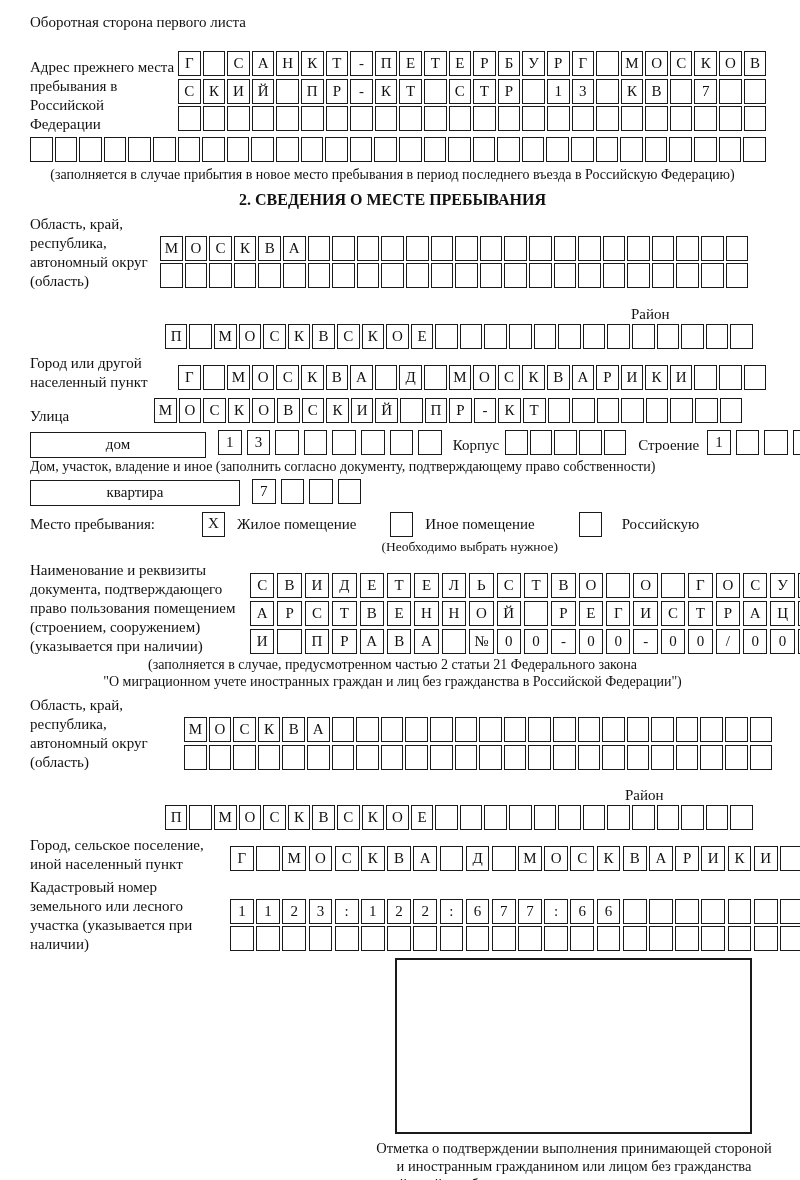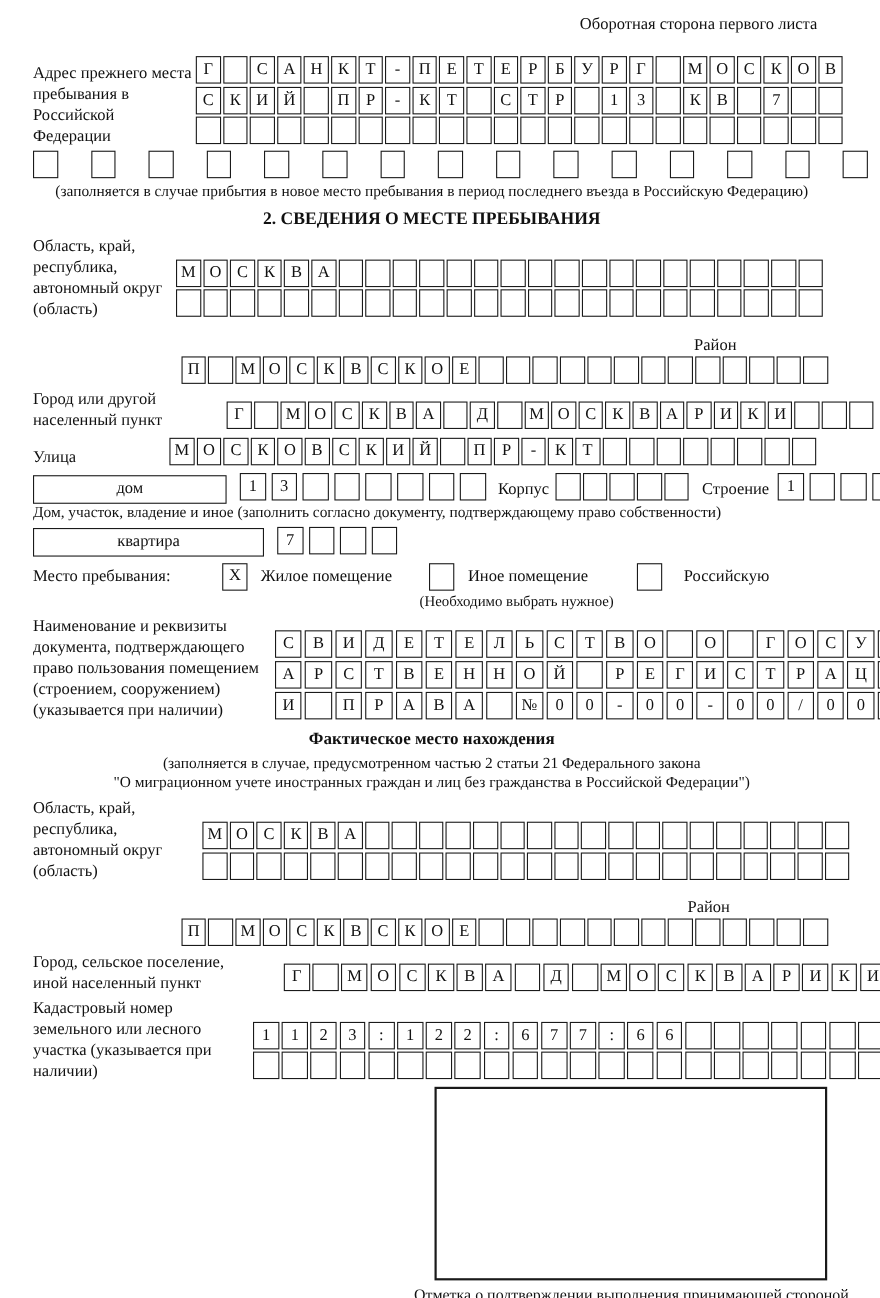--- a/index.html
+++ b/index.html
@@ -9,7 +9,7 @@
     font-family:"Liberation Serif", serif;
     box-sizing:border-box; padding:14px 45px 0 30px;
   }
-  .top-note{ text-align:right; font-size:15px; padding-right:12px; }
+  .top-note{ text-align:left; font-size:15px; padding-right:12px; }
 
   .frow{ display:flex; align-items:flex-end; }
   .flabel{ font-size:15px; line-height:19px; flex:none; }

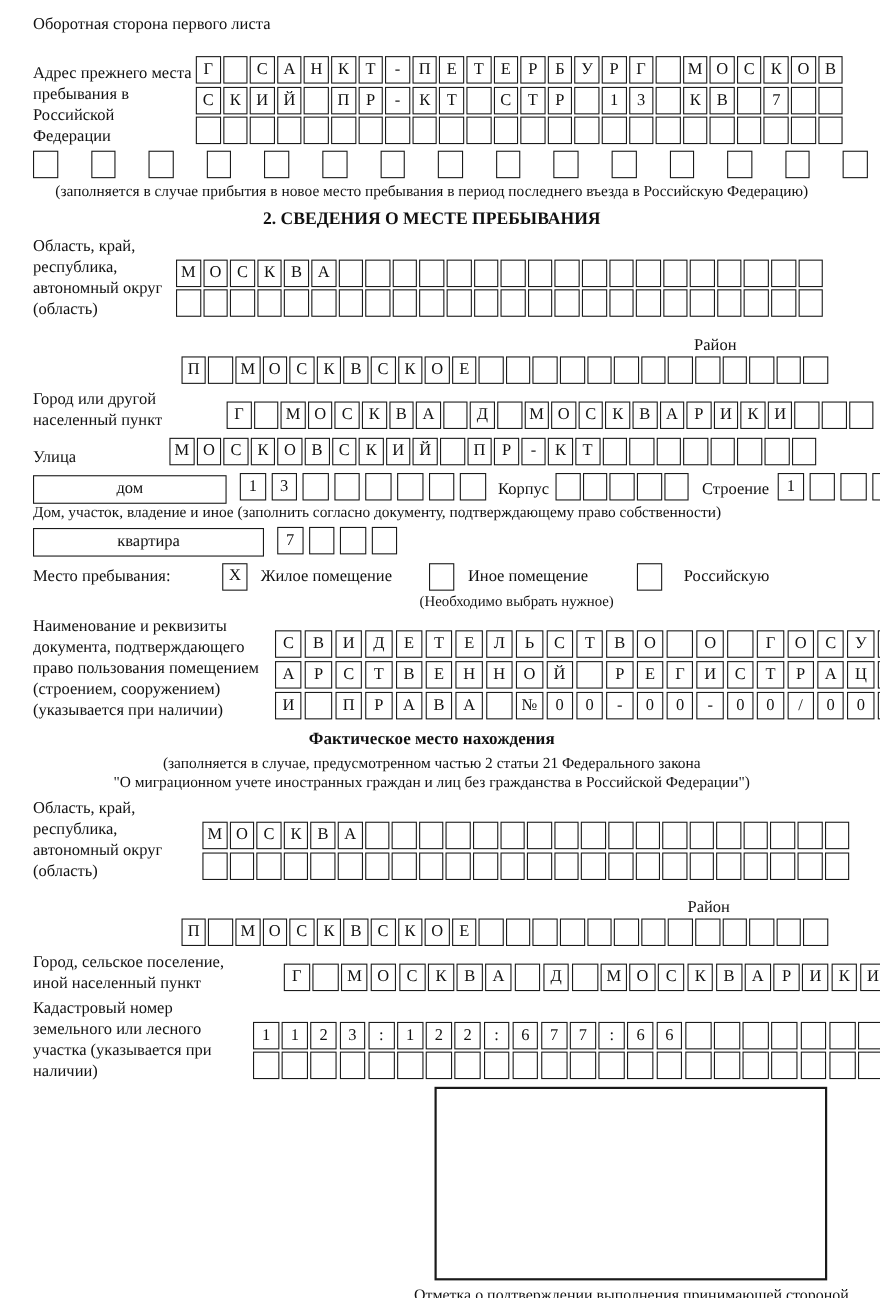--- a/index.html
+++ b/index.html
@@ -59,7 +59,7 @@
     font-size:14.5px; line-height:18px; text-align:center;
   }
   .mt20{margin-top:20px;} .mt14{margin-top:14px;flex-direction:column;} .mt6{margin-top:6px;}
-  .mt4{margin-top:4px;} .mt3{margin-top:3px;gap:28px;} .mb6{margin-bottom:6px;}
+  .mt4{margin-top:4px;} .mt3{margin-top:3px;} .mb6{margin-bottom:6px;}
   .pt10{padding-top:10px;}
 </style>
 </head>

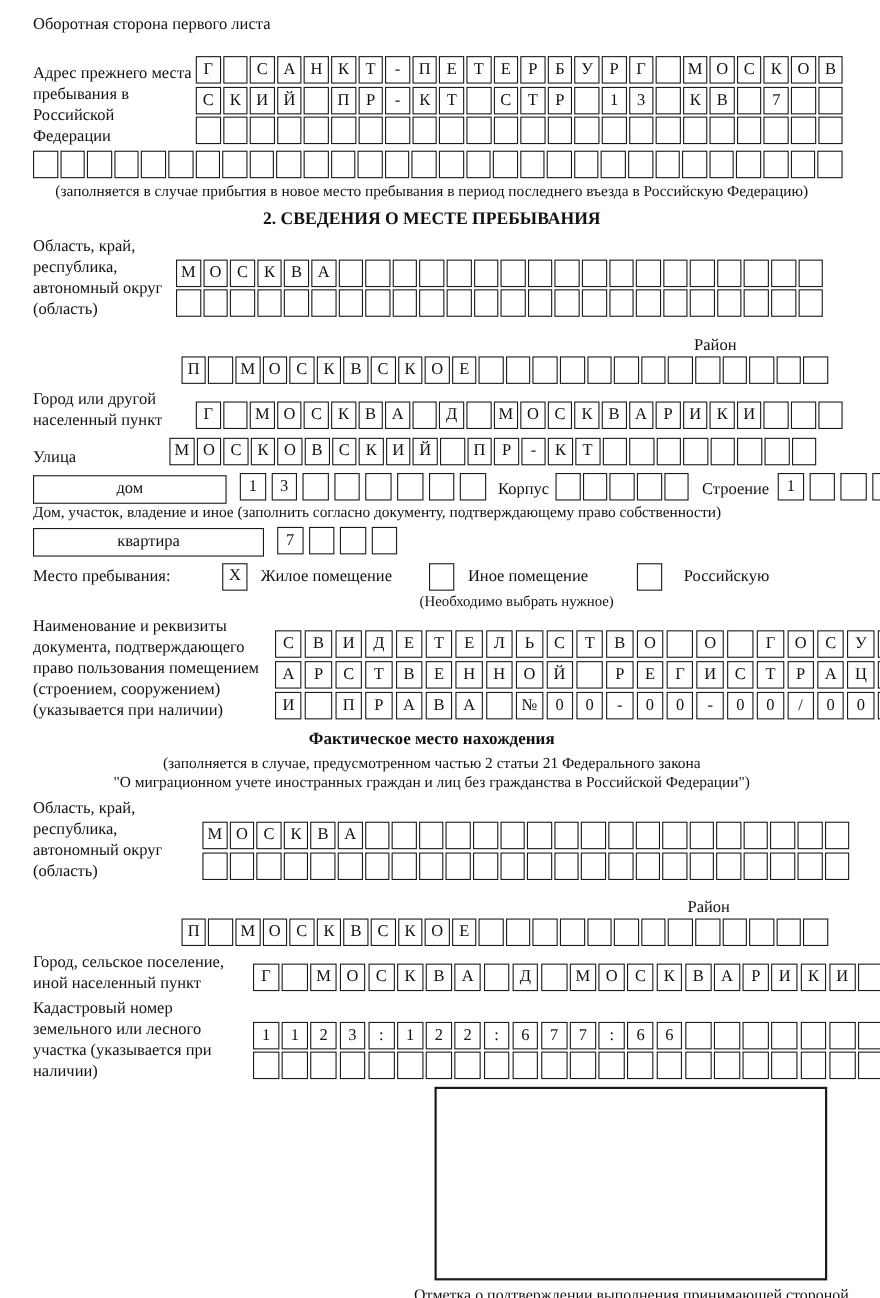--- a/index.html
+++ b/index.html
@@ -462,7 +462,6 @@
     </div>
   </div>
 
-  <div class="fact-title">Фактическое место нахождения</div>
   <div class="caption center">(заполняется в случае, предусмотренном частью 2 статьи 21 Федерального закона</div>
   <div class="caption center mb6">"О миграционном учете иностранных граждан и лиц без гражданства в Российской Федерации")</div>
 

